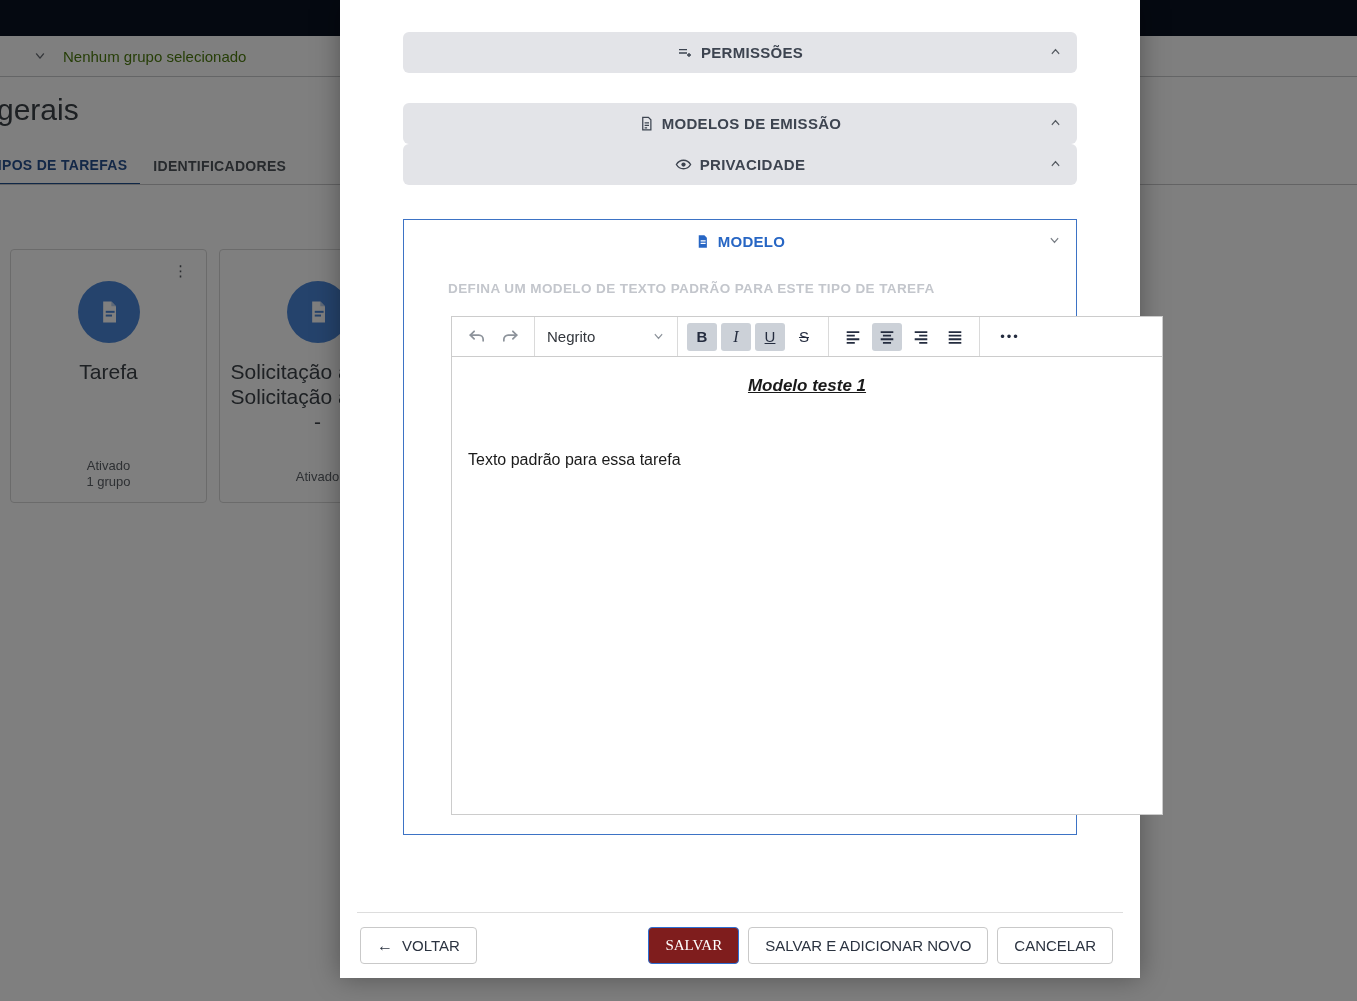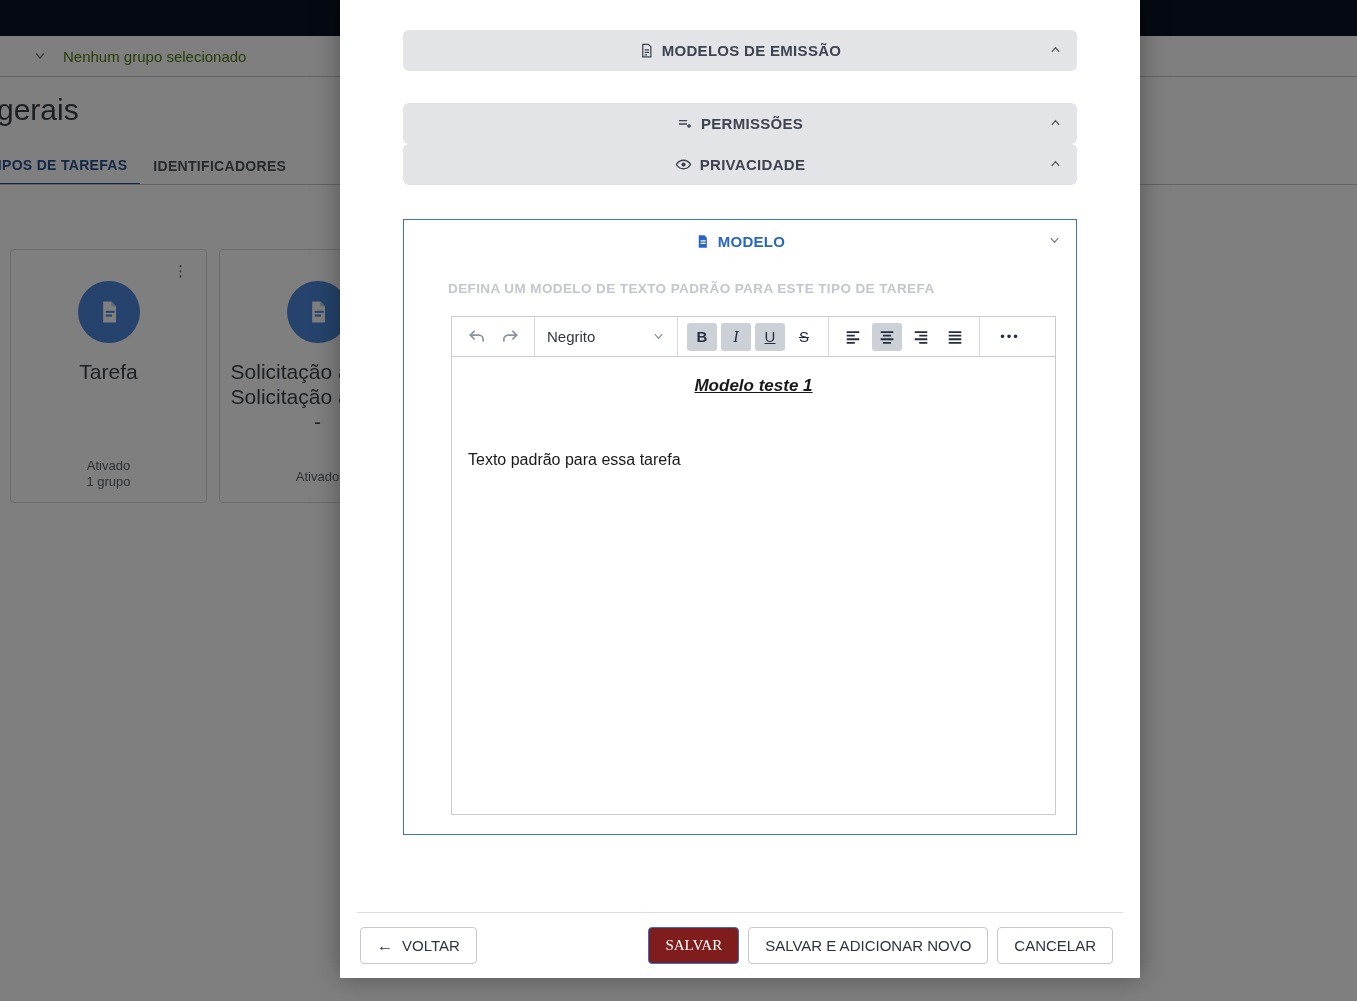--- a/index.html
+++ b/index.html
@@ -139,6 +139,21 @@
 
   <div class="modal">
 
+    <div class="acc-bar acc-2">
+      <span>
+        <svg width="16" height="16" viewBox="0 0 24 24">
+            <path d="M3 7h12M3 12h12" stroke="#3d4450" stroke-width="2"></path>
+            <path d="M18 12v6M15 15h6" stroke="#3d4450" stroke-width="2"></path>
+          </svg>
+      </span>
+      <span>PERMISSÕES</span>
+      <span class="bar-chev">
+        <svg width="13" height="13" viewBox="0 0 20 20">
+            <polyline points="5,13 10,7 15,13" fill="none" stroke="currentColor" stroke-width="2" stroke-linecap="round" stroke-linejoin="round"></polyline>
+          </svg>
+      </span>
+    </div>
+
     <div class="acc-bar acc-1">
       <span>
         <svg width="15" height="15" viewBox="0 0 24 24">
@@ -147,21 +162,6 @@
           </svg>
       </span>
       <span>MODELOS DE EMISSÃO</span>
-      <span class="bar-chev">
-        <svg width="13" height="13" viewBox="0 0 20 20">
-            <polyline points="5,13 10,7 15,13" fill="none" stroke="currentColor" stroke-width="2" stroke-linecap="round" stroke-linejoin="round"></polyline>
-          </svg>
-      </span>
-    </div>
-
-    <div class="acc-bar acc-2">
-      <span>
-        <svg width="16" height="16" viewBox="0 0 24 24">
-            <path d="M3 7h12M3 12h12" stroke="#3d4450" stroke-width="2"></path>
-            <path d="M18 12v6M15 15h6" stroke="#3d4450" stroke-width="2"></path>
-          </svg>
-      </span>
-      <span>PERMISSÕES</span>
       <span class="bar-chev">
         <svg width="13" height="13" viewBox="0 0 20 20">
             <polyline points="5,13 10,7 15,13" fill="none" stroke="currentColor" stroke-width="2" stroke-linecap="round" stroke-linejoin="round"></polyline>

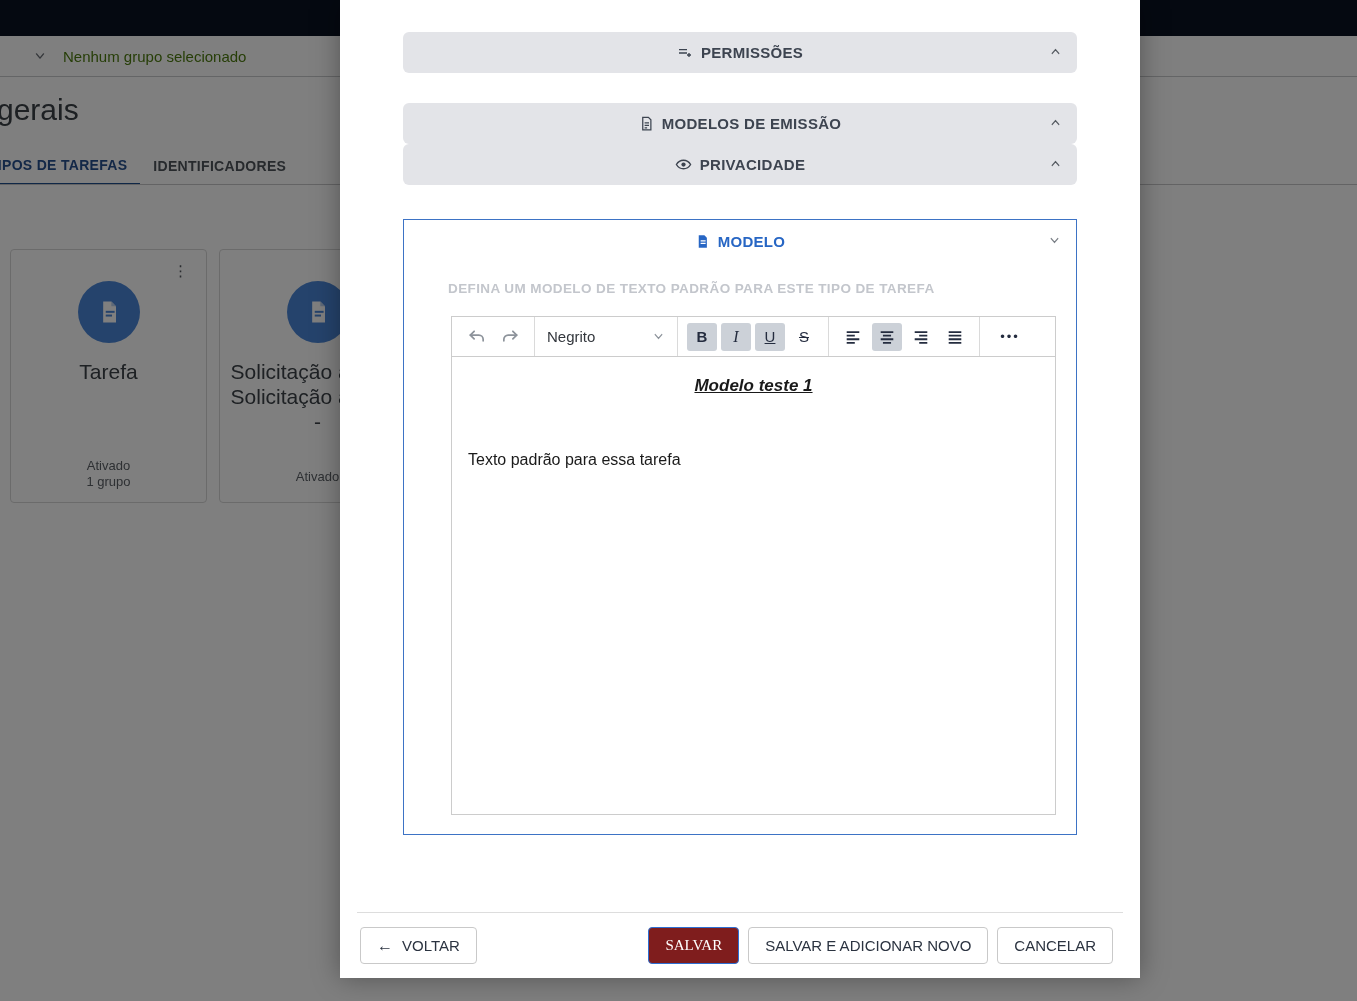--- a/index.html
+++ b/index.html
@@ -46,7 +46,7 @@
   .modelo-head .bar-chev { position: absolute; right: 15px; top: 14px; color: #7a7f86; display: flex; }
   .modelo-hint { margin: 31px 0 0 44px; font-size: 13.5px; font-weight: 600; letter-spacing: .4px; color: #c3c6cc; }
 
-  .editor { position: absolute; left: 47px; top: 96px; width: 605px; height: 499px; border: 1px solid #cccccc; background: #fff; }
+  .editor { position: absolute; left: 47px; top: 96px; width: 712px; height: 499px; border: 1px solid #cccccc; background: #fff; }
   .toolbar { height: 40px; border-bottom: 1px solid #cccccc; display: flex; align-items: stretch; }
   .tb-group { display: flex; align-items: center; gap: 4px; padding: 0 9px; border-right: 1px solid #dadada; }
   .tb-group.last { border-right: none; flex: 1; }

